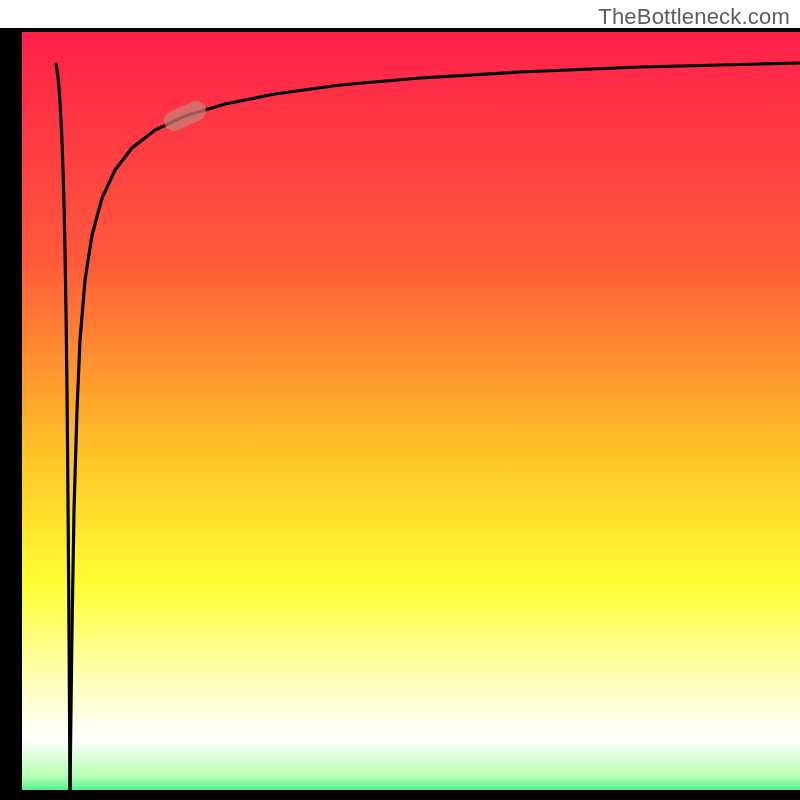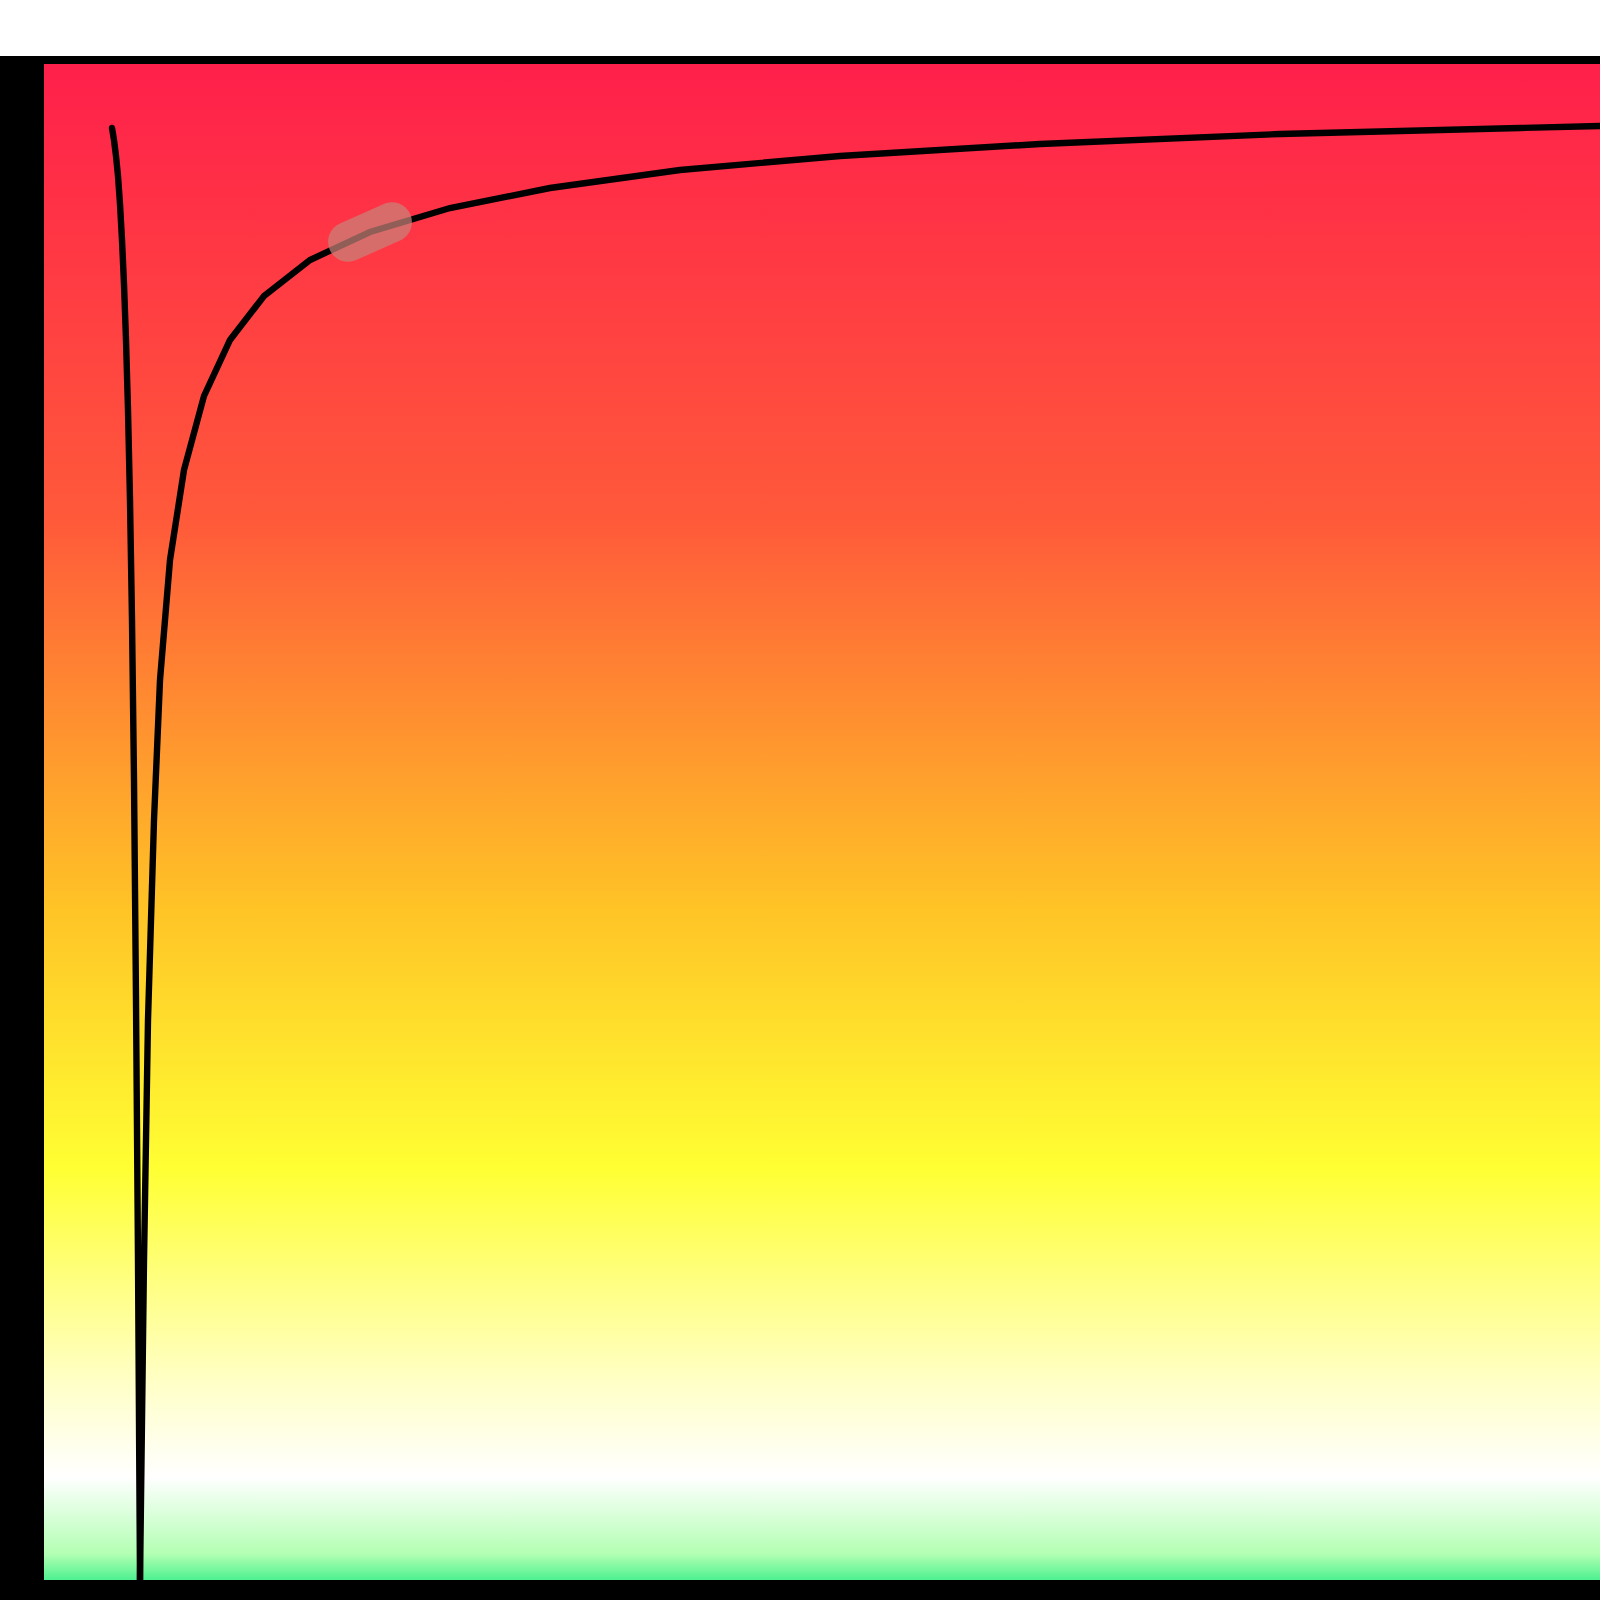--- a/index.html
+++ b/index.html
@@ -50,6 +50,7 @@
 
 <div class="stage">
 
+  <div class="watermark">TheBottleneck.com</div>
 
   <svg class="plot" viewBox="0 0 800 800" preserveAspectRatio="none">
 

